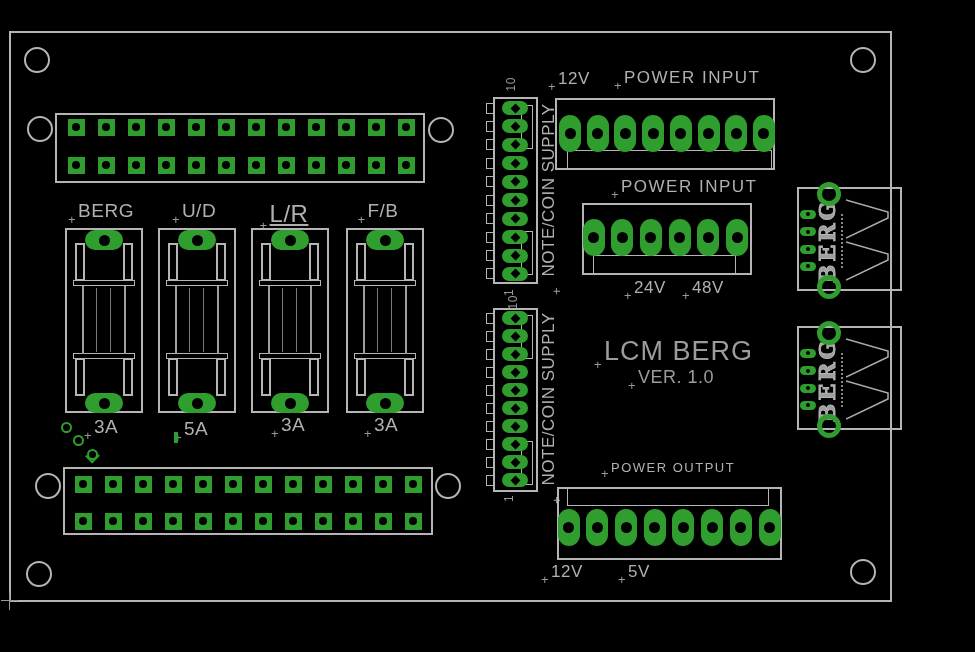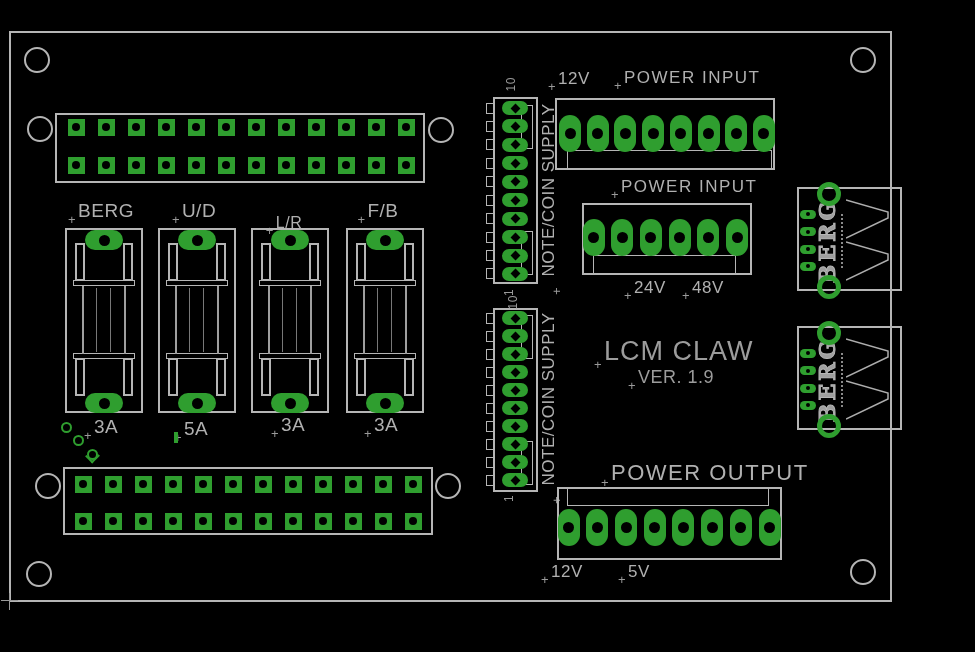--- a/index.html
+++ b/index.html
@@ -52,7 +52,7 @@
 
   <div class="lbl cc fid" style="left:106px;top:201px;font-size:19px;">BERG</div>
   <div class="lbl cc fid" style="left:199px;top:201px;font-size:19px;">U/D</div>
-  <div class="lbl cc fid" style="left:289px;top:215px;font-size:16px;text-decoration:underline;">L/R</div>
+  <div class="lbl cc fid" style="left:289px;top:201px;font-size:24px;text-decoration:underline;">L/R</div>
   <div class="lbl cc fid" style="left:383px;top:201px;font-size:19px;">F/B</div>
   <div class="lbl cc fid" style="left:106px;top:417px;font-size:19px;">3A</div>
   <div class="lbl cc fid" style="left:196px;top:419px;font-size:19px;">5A</div>

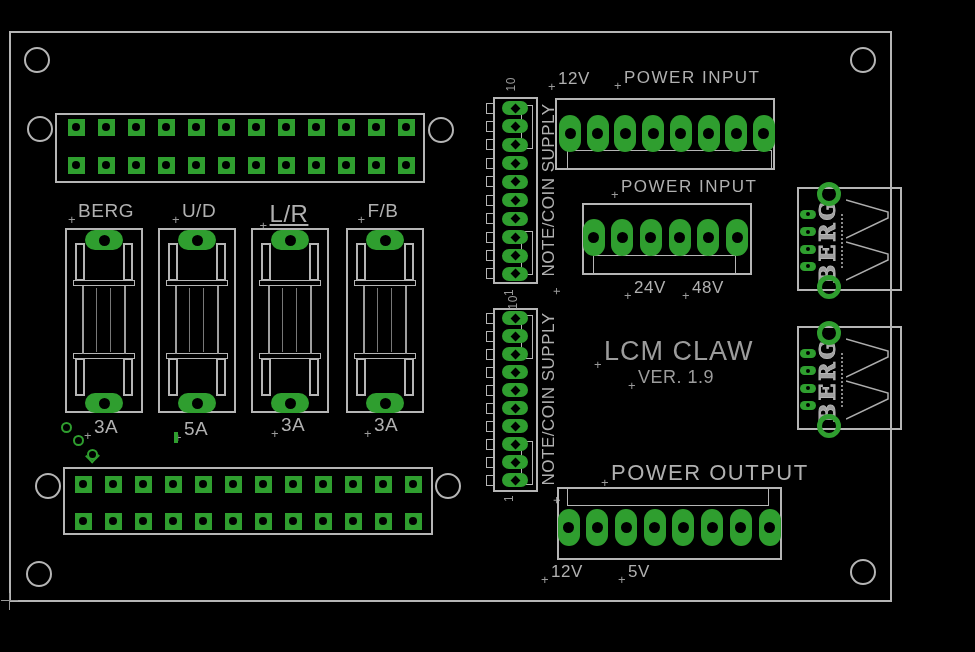--- a/index.html
+++ b/index.html
@@ -89,7 +89,7 @@
   <div class="lbl fid" style="left:634px;top:279px;font-size:17px;">24V</div>
   <div class="lbl fid" style="left:692px;top:279px;font-size:17px;">48V</div>
 
-  <div class="lbl fid" style="left:604px;top:337px;font-size:27px;color:#9c9c9c;letter-spacing:1px;">LCM CLAW</div>
+  <div class="lbl fid" style="left:604px;top:337px;font-size:27px;color:#9c9c9c;letter-spacing:1px;">LCM BERG</div>
   <div class="lbl fid" style="left:638px;top:368px;font-size:18px;color:#9c9c9c;">VER. 1.9</div>
 
   <div class="lbl fid" style="left:611px;top:461px;font-size:22px;letter-spacing:1.5px;">POWER OUTPUT</div>

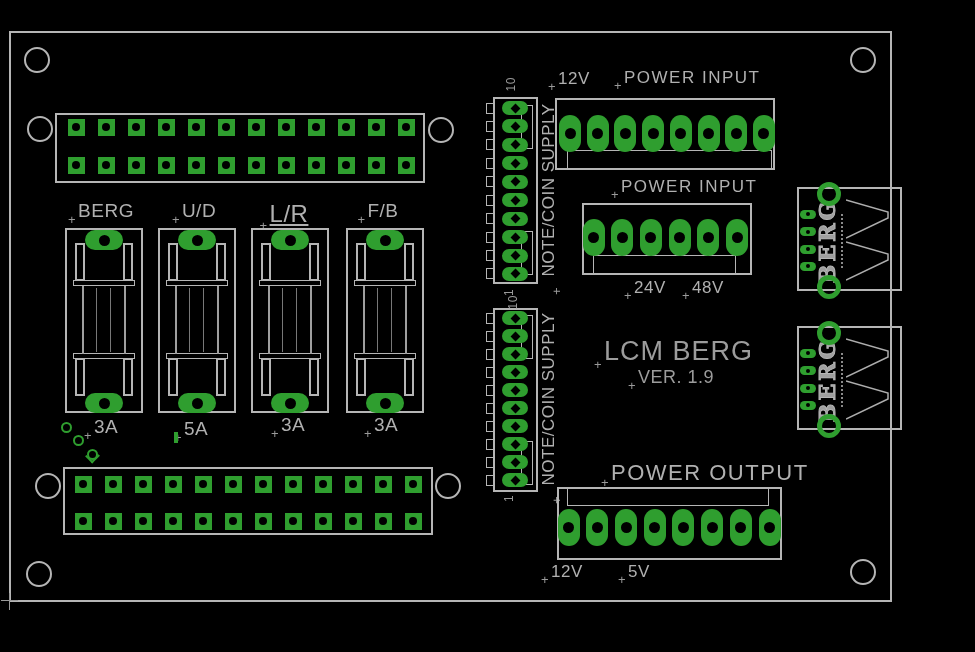--- a/index.html
+++ b/index.html
@@ -90,7 +90,7 @@
   <div class="lbl fid" style="left:692px;top:279px;font-size:17px;">48V</div>
 
   <div class="lbl fid" style="left:604px;top:337px;font-size:27px;color:#9c9c9c;letter-spacing:1px;">LCM BERG</div>
-  <div class="lbl fid" style="left:638px;top:368px;font-size:18px;color:#9c9c9c;">VER. 1.9</div>
+  <div class="lbl fid" style="left:638px;top:368px;font-size:18px;color:#9c9c9c;">VER. 1.0</div>
 
   <div class="lbl fid" style="left:611px;top:461px;font-size:22px;letter-spacing:1.5px;">POWER OUTPUT</div>
   <div class="outline" style="left:557px;top:487px;width:225px;height:73px;"></div>

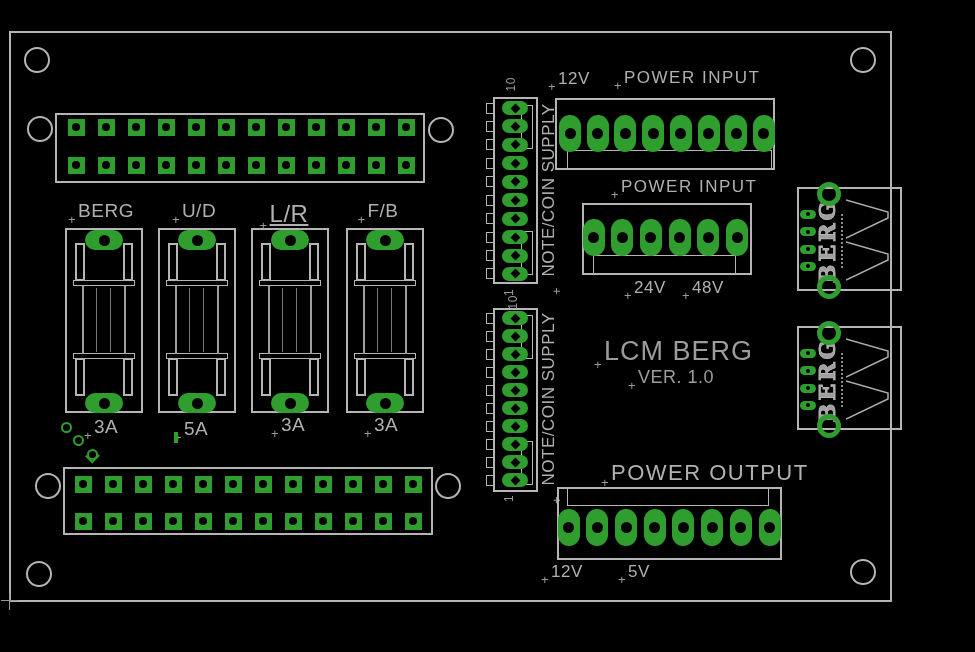--- a/index.html
+++ b/index.html
@@ -92,7 +92,7 @@
   <div class="lbl fid" style="left:604px;top:337px;font-size:27px;color:#9c9c9c;letter-spacing:1px;">LCM BERG</div>
   <div class="lbl fid" style="left:638px;top:368px;font-size:18px;color:#9c9c9c;">VER. 1.0</div>
 
-  <div class="lbl fid" style="left:611px;top:461px;font-size:22px;letter-spacing:1.5px;">POWER OUTPUT</div>
+  <div class="lbl fid" style="left:611px;top:461px;font-size:13px;letter-spacing:1.5px;">POWER OUTPUT</div>
   <div class="outline" style="left:557px;top:487px;width:225px;height:73px;"></div>
   <div class="outline thin" style="left:567px;top:487px;width:202px;height:19px;"></div>
   <div class="lbl fid" style="left:551px;top:563px;font-size:17px;">12V</div>

